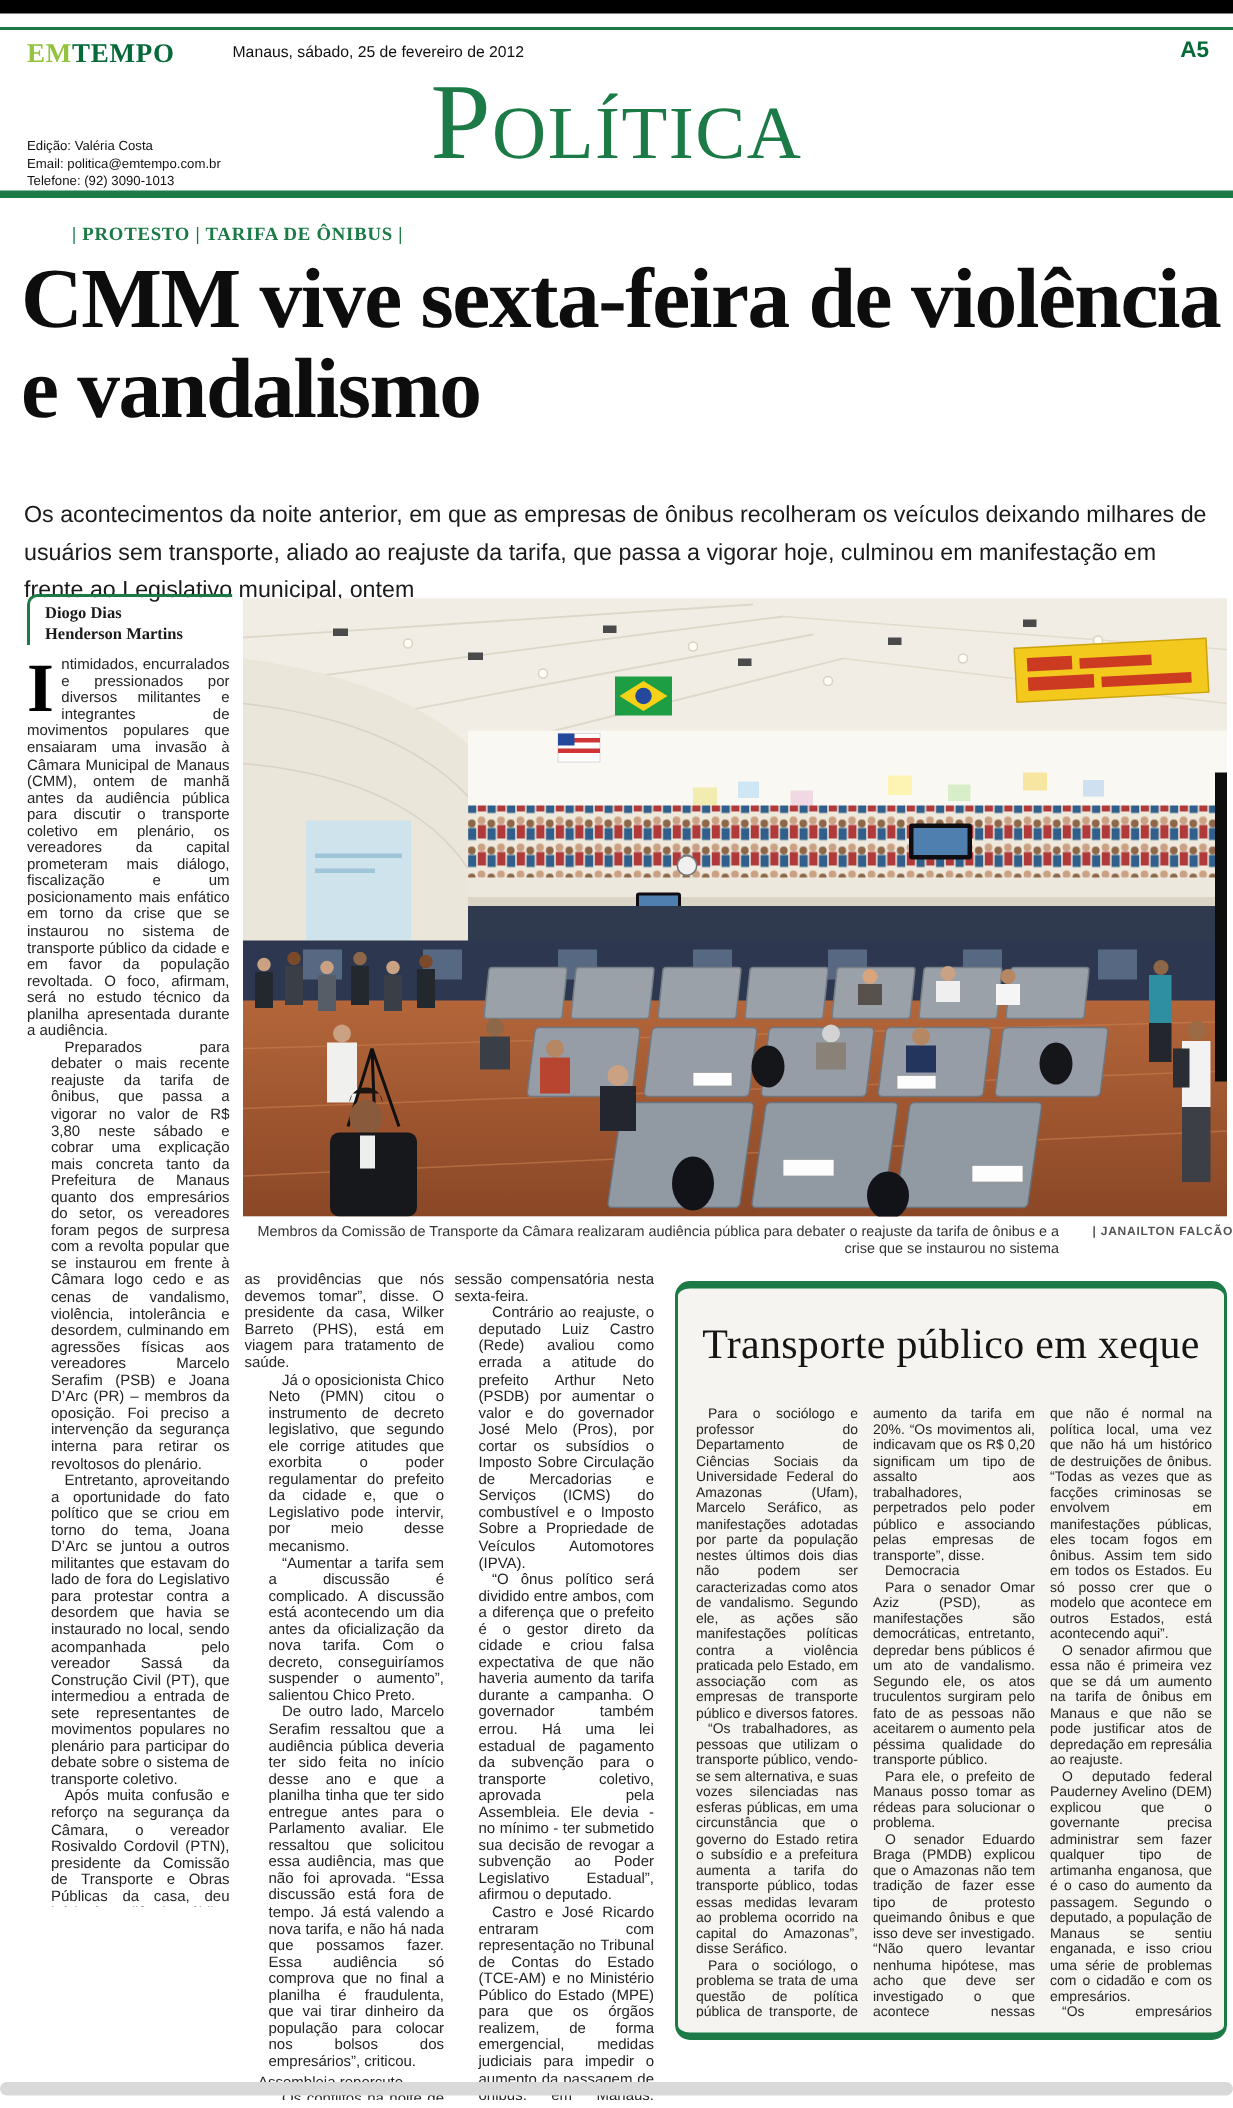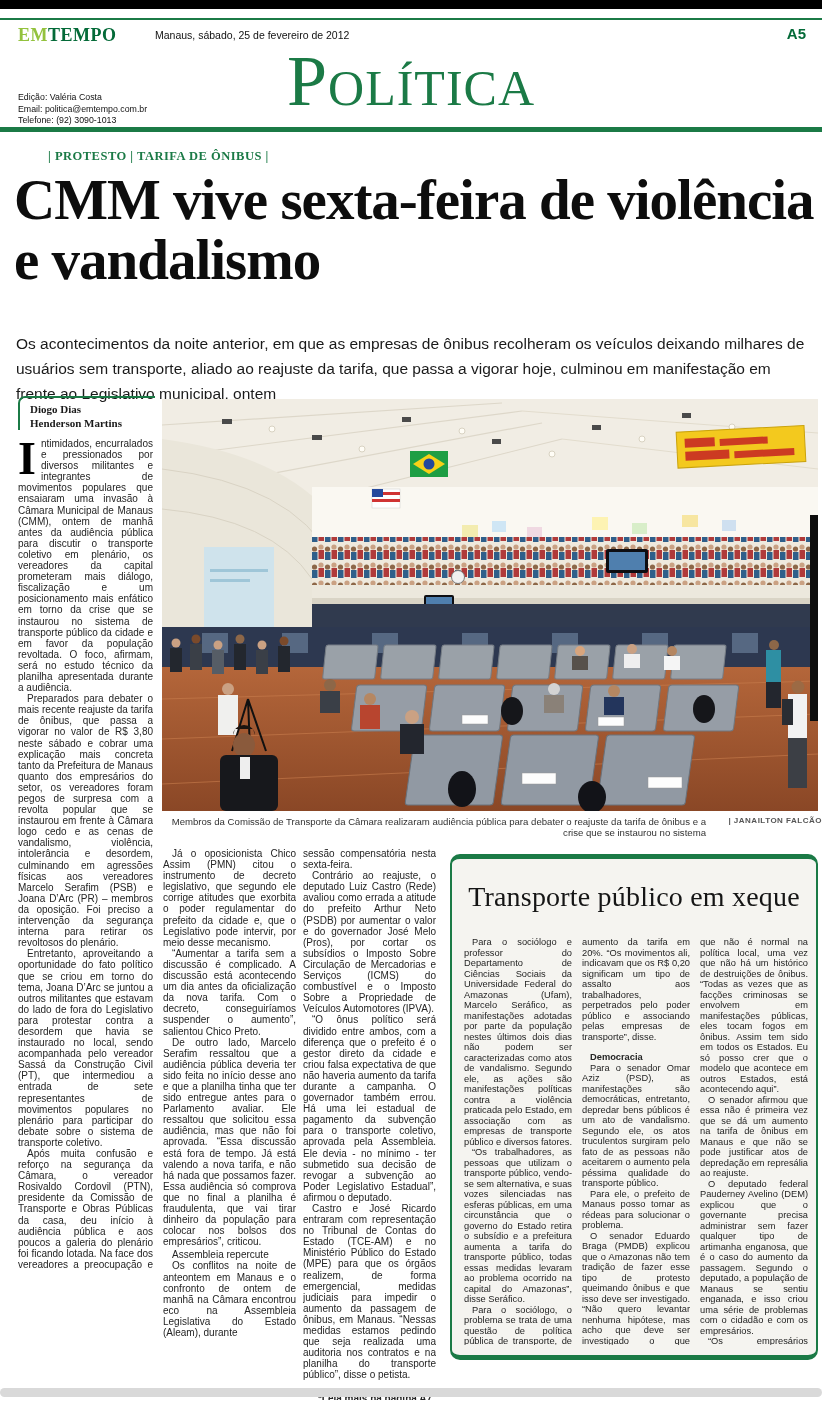--- a/index.html
+++ b/index.html
@@ -32,7 +32,7 @@
   
   .bodycol{font-size:10px;line-height:11.1px;text-align:justify;color:#242424;overflow:hidden;hyphens:auto;}
   .bodycol p{margin:0;}
-  .bodycol p.indent{text-indent:9px;}
+  .bodycol p.indent{text-indent:9px;margin-left:16px;}
   .bodycol .subhead{font-weight:400;text-indent:9px;margin-top:2px;}
   .col1{left:18px;top:438px;width:135px;height:833px;}
   .col2{left:163px;top:848px;width:133px;height:552px;}

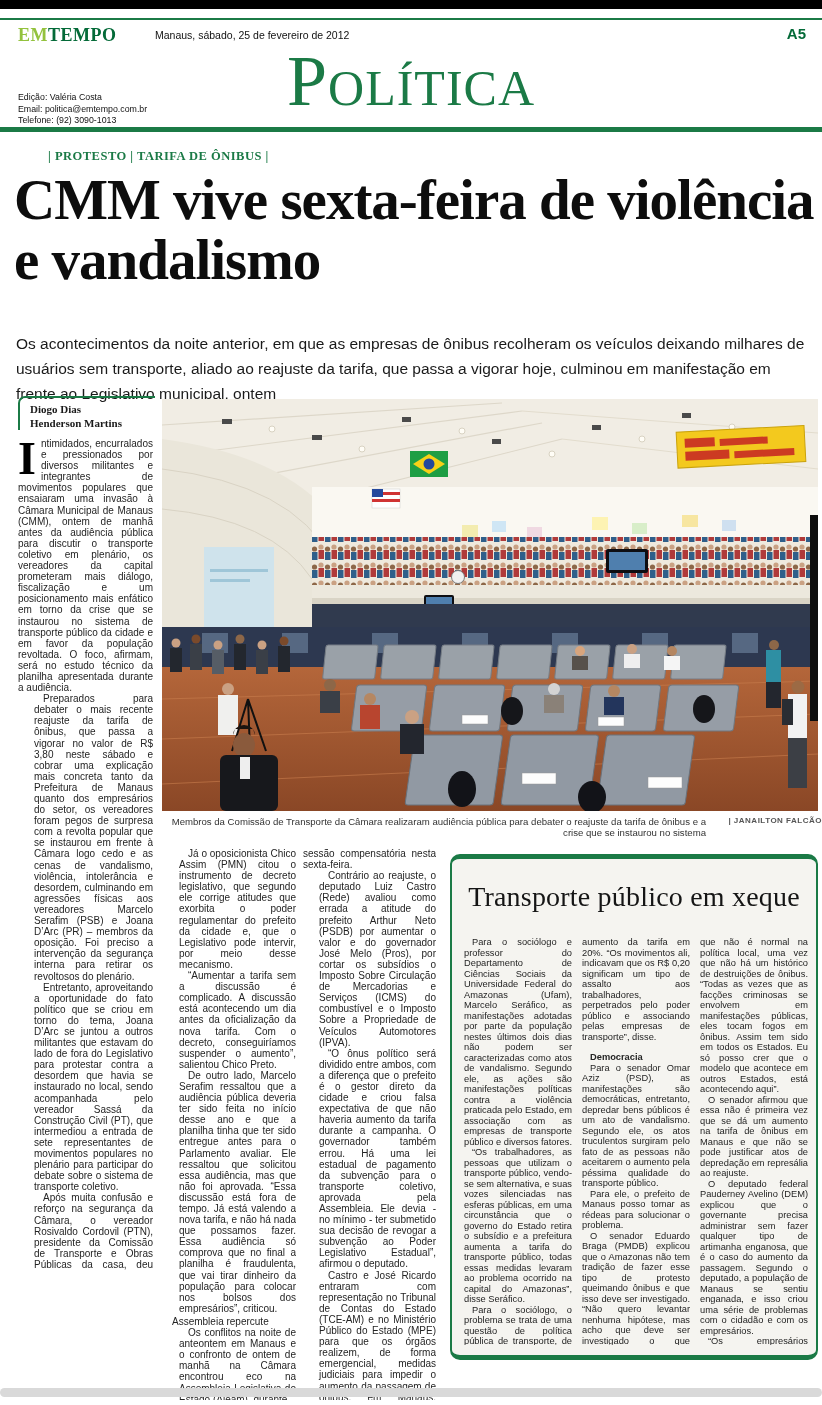--- a/index.html
+++ b/index.html
@@ -285,6 +285,7 @@
   </div>
 
   <div class="abs bodycol col2">
+    <p>as providências que nós devemos tomar”, disse. O presidente da casa, Wilker Barreto (PHS), está em viagem para tratamento de saúde.</p>
     <p class="indent">Já o oposicionista Chico Assim (PMN) citou o instrumento de decreto legislativo, que segundo ele corrige atitudes que exorbita o poder regulamentar do prefeito da cidade e, que o Legislativo pode intervir, por meio desse mecanismo.</p>
     <p class="indent">“Aumentar a tarifa sem a discussão é complicado. A discussão está acontecendo um dia antes da oficialização da nova tarifa. Com o decreto, conseguiríamos suspender o aumento”, salientou Chico Preto.</p>
     <p class="indent">De outro lado, Marcelo Serafim ressaltou que a audiência pública deveria ter sido feita no início desse ano e que a planilha tinha que ter sido entregue antes para o Parlamento avaliar. Ele ressaltou que solicitou essa audiência, mas que não foi aprovada. “Essa discussão está fora de tempo. Já está valendo a nova tarifa, e não há nada que possamos fazer. Essa audiência só comprova que no final a planilha é fraudulenta, que vai tirar dinheiro da população para colocar nos bolsos dos empresários”, criticou.</p>

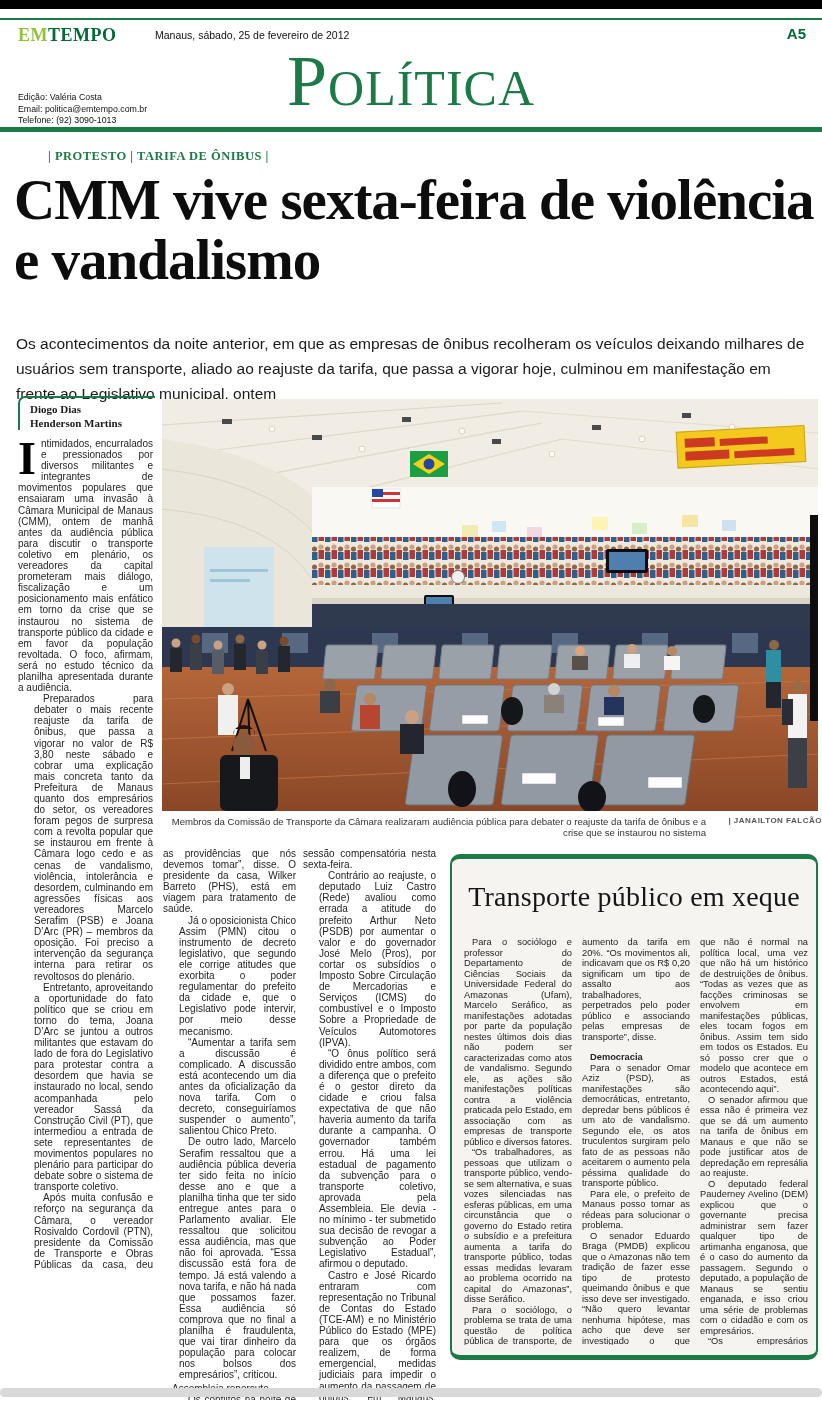--- a/index.html
+++ b/index.html
@@ -286,7 +286,7 @@
 
   <div class="abs bodycol col2">
     <p>as providências que nós devemos tomar”, disse. O presidente da casa, Wilker Barreto (PHS), está em viagem para tratamento de saúde.</p>
-    <p class="indent">Já o oposicionista Chico Assim (PMN) citou o instrumento de decreto legislativo, que segundo ele corrige atitudes que exorbita o poder regulamentar do prefeito da cidade e, que o Legislativo pode intervir, por meio desse mecanismo.</p>
+    <p class="indent">Já o oposicionista Chico Neto (PMN) citou o instrumento de decreto legislativo, que segundo ele corrige atitudes que exorbita o poder regulamentar do prefeito da cidade e, que o Legislativo pode intervir, por meio desse mecanismo.</p>
     <p class="indent">“Aumentar a tarifa sem a discussão é complicado. A discussão está acontecendo um dia antes da oficialização da nova tarifa. Com o decreto, conseguiríamos suspender o aumento”, salientou Chico Preto.</p>
     <p class="indent">De outro lado, Marcelo Serafim ressaltou que a audiência pública deveria ter sido feita no início desse ano e que a planilha tinha que ter sido entregue antes para o Parlamento avaliar. Ele ressaltou que solicitou essa audiência, mas que não foi aprovada. “Essa discussão está fora de tempo. Já está valendo a nova tarifa, e não há nada que possamos fazer. Essa audiência só comprova que no final a planilha é fraudulenta, que vai tirar dinheiro da população para colocar nos bolsos dos empresários”, criticou.</p>
     <p class="subhead">Assembleia repercute</p>

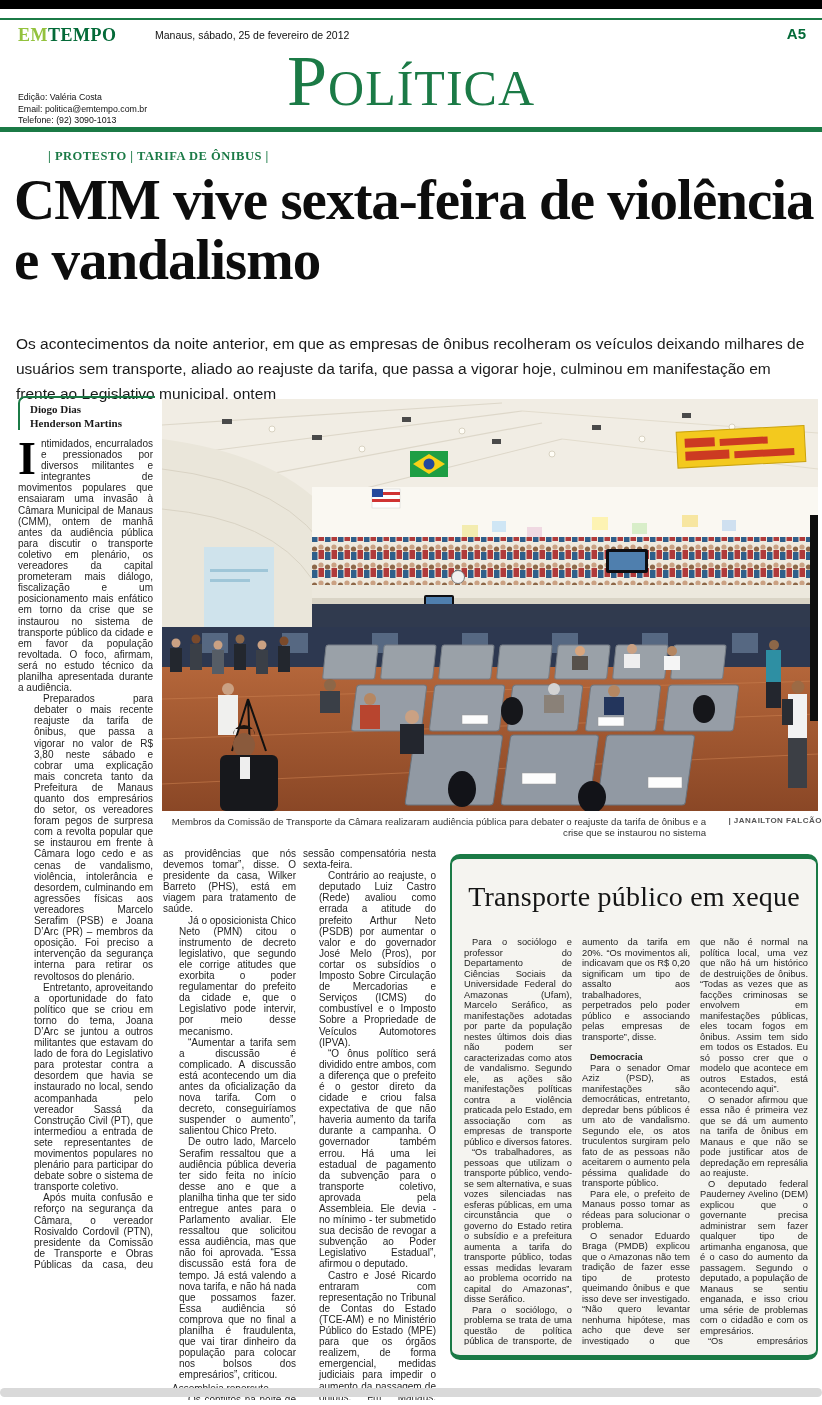--- a/index.html
+++ b/index.html
@@ -55,7 +55,7 @@
         font-size:9.3px;line-height:10.5px;text-align:justify;color:#242424;overflow:hidden;hyphens:auto;}
   .sb-col p{margin:0;}
   .sb-col p.indent{text-indent:8px;}
-  .sb-col .subhead{font-weight:700;text-indent:8px;margin-top:10px;}
+  .sb-col .subhead{font-weight:400;text-indent:8px;margin-top:0;}
   .sbA{left:12px;} .sbB{left:130px;} .sbC{left:248px;}
   
   .bottom-bar{left:0;top:1388px;width:822px;height:9px;background:#d9d9d9;border-radius:5px;}

